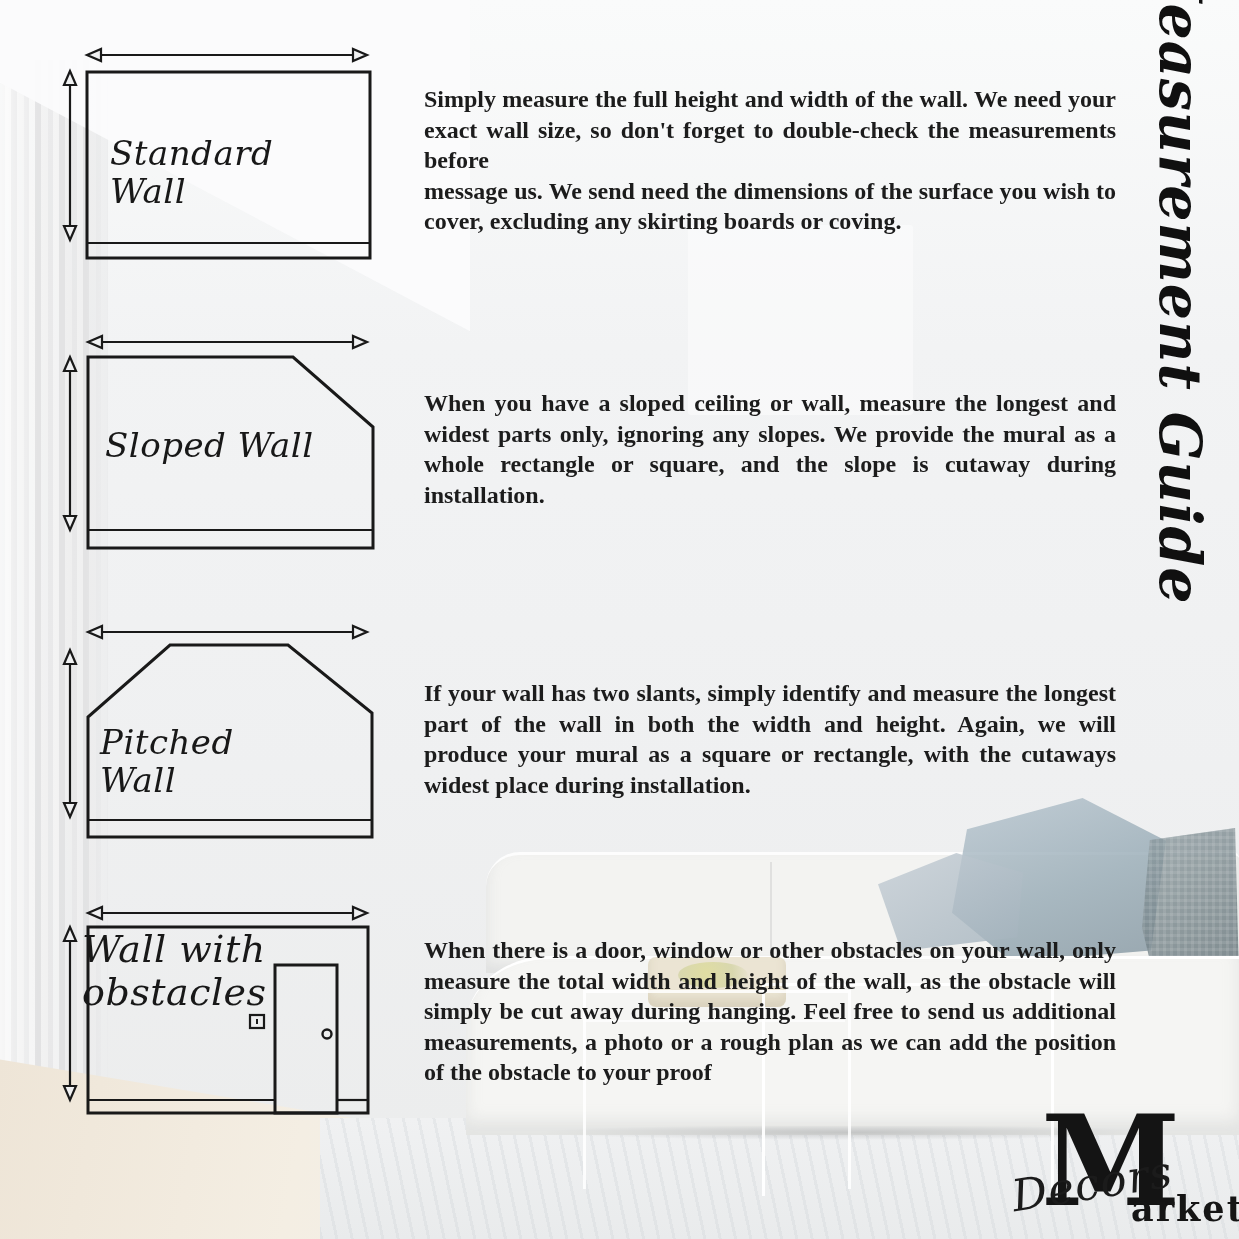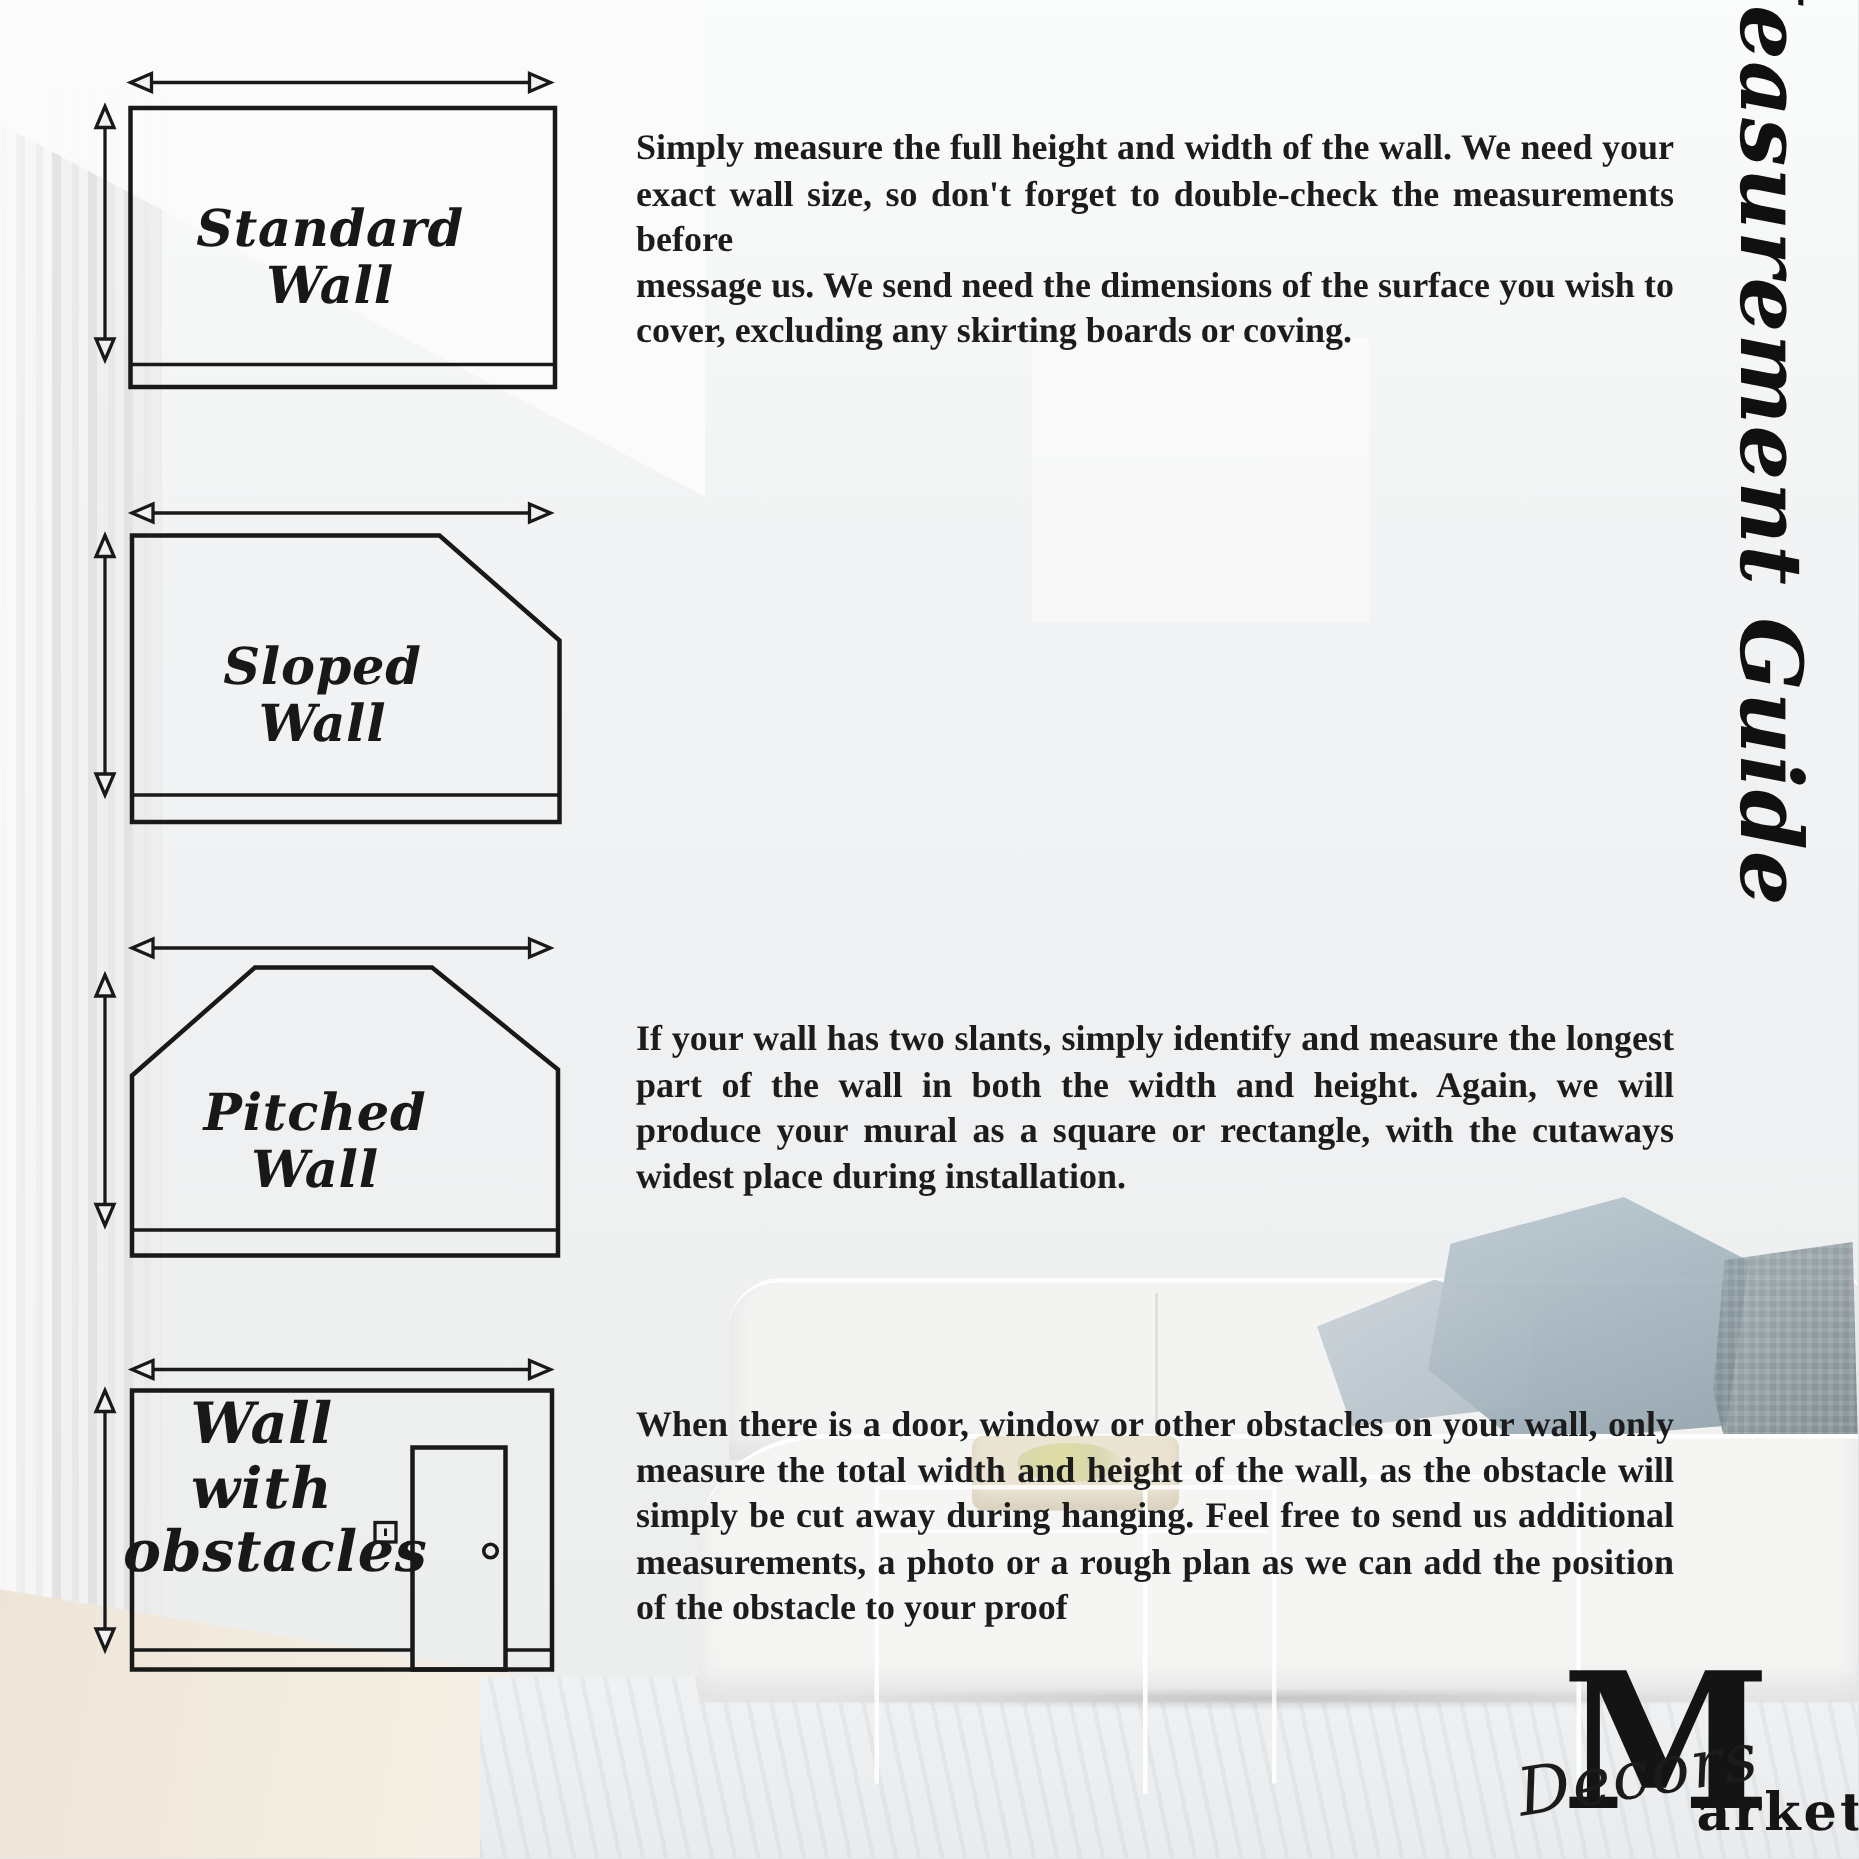--- a/index.html
+++ b/index.html
@@ -78,8 +78,8 @@
   
   .diagram{position:absolute;}
   .diagram-label{
-    position:absolute;text-align:center;
-    font-family:"DejaVu Serif", serif;font-style:italic;font-weight:bold;
+    position:absolute;text-align:left;
+    font-family:"DejaVu Serif", serif;font-style:italic;font-weight:normal;
     color:#181818;letter-spacing:.5px;line-height:1.12;
   }
   .lbl-1{left:110px;top:134px;width:220px;font-size:34px;}

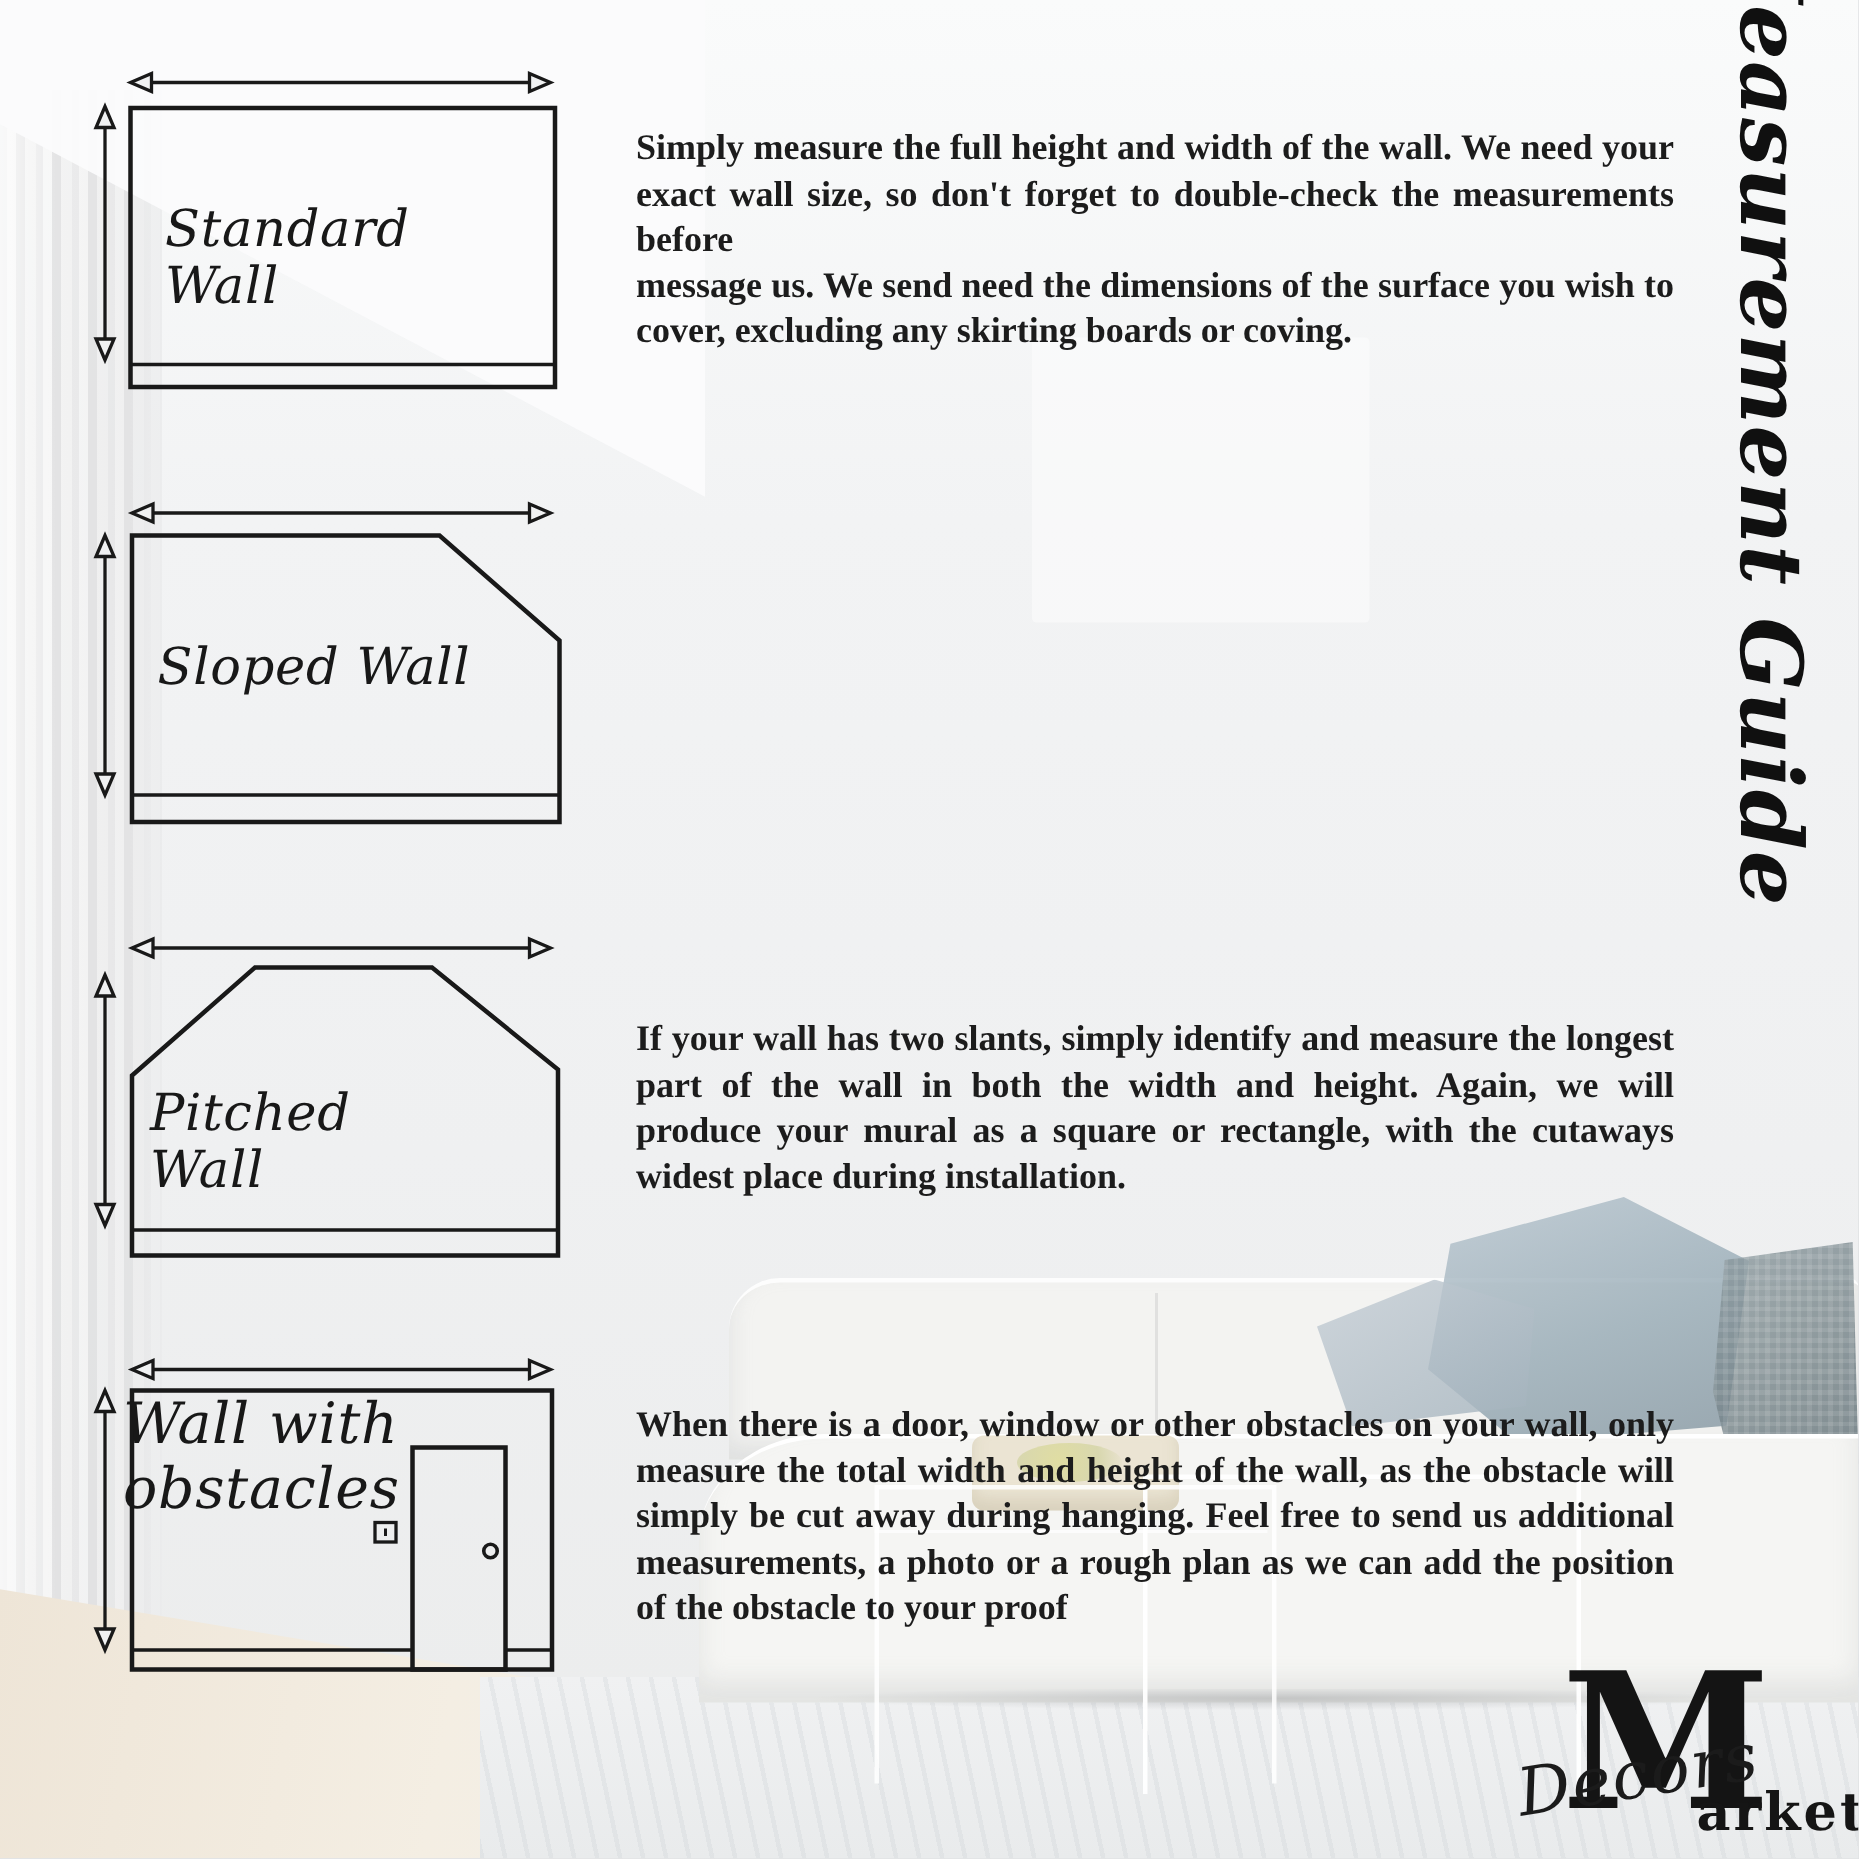--- a/index.html
+++ b/index.html
@@ -178,6 +178,7 @@
     <line x1="38" y1="200" x2="323" y2="200" stroke="#191919" stroke-width="2.2"></line>
   </svg>
   <div class="diagram-label lbl-2">Sloped Wall</div>
+  <div class="desc desc-2">When you have a sloped ceiling or wall, measure the longest and widest parts only, ignoring any slopes. We provide the mural as a whole rectangle or square, and the slope is cutaway during installation.</div>
 
   <svg class="diagram" style="left:50px;top:620px;" width="335" height="225" viewBox="0 0 335 225">
     <g stroke="#191919" stroke-width="2.2" fill="#f0f1f2">

